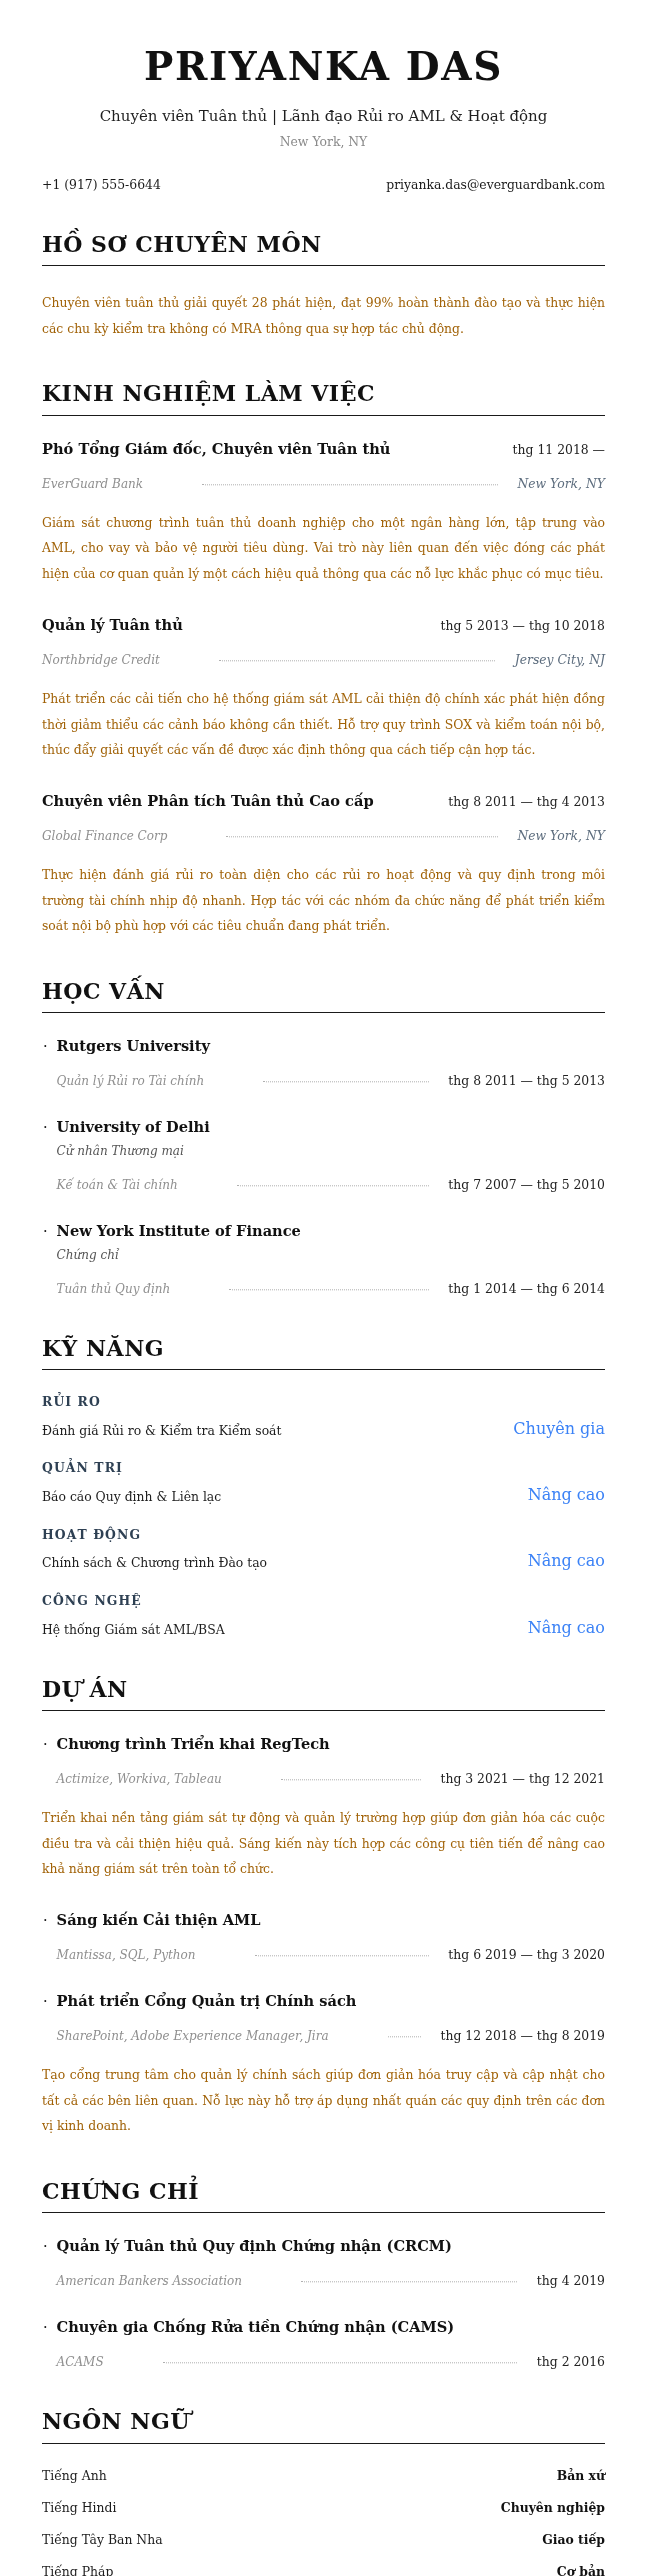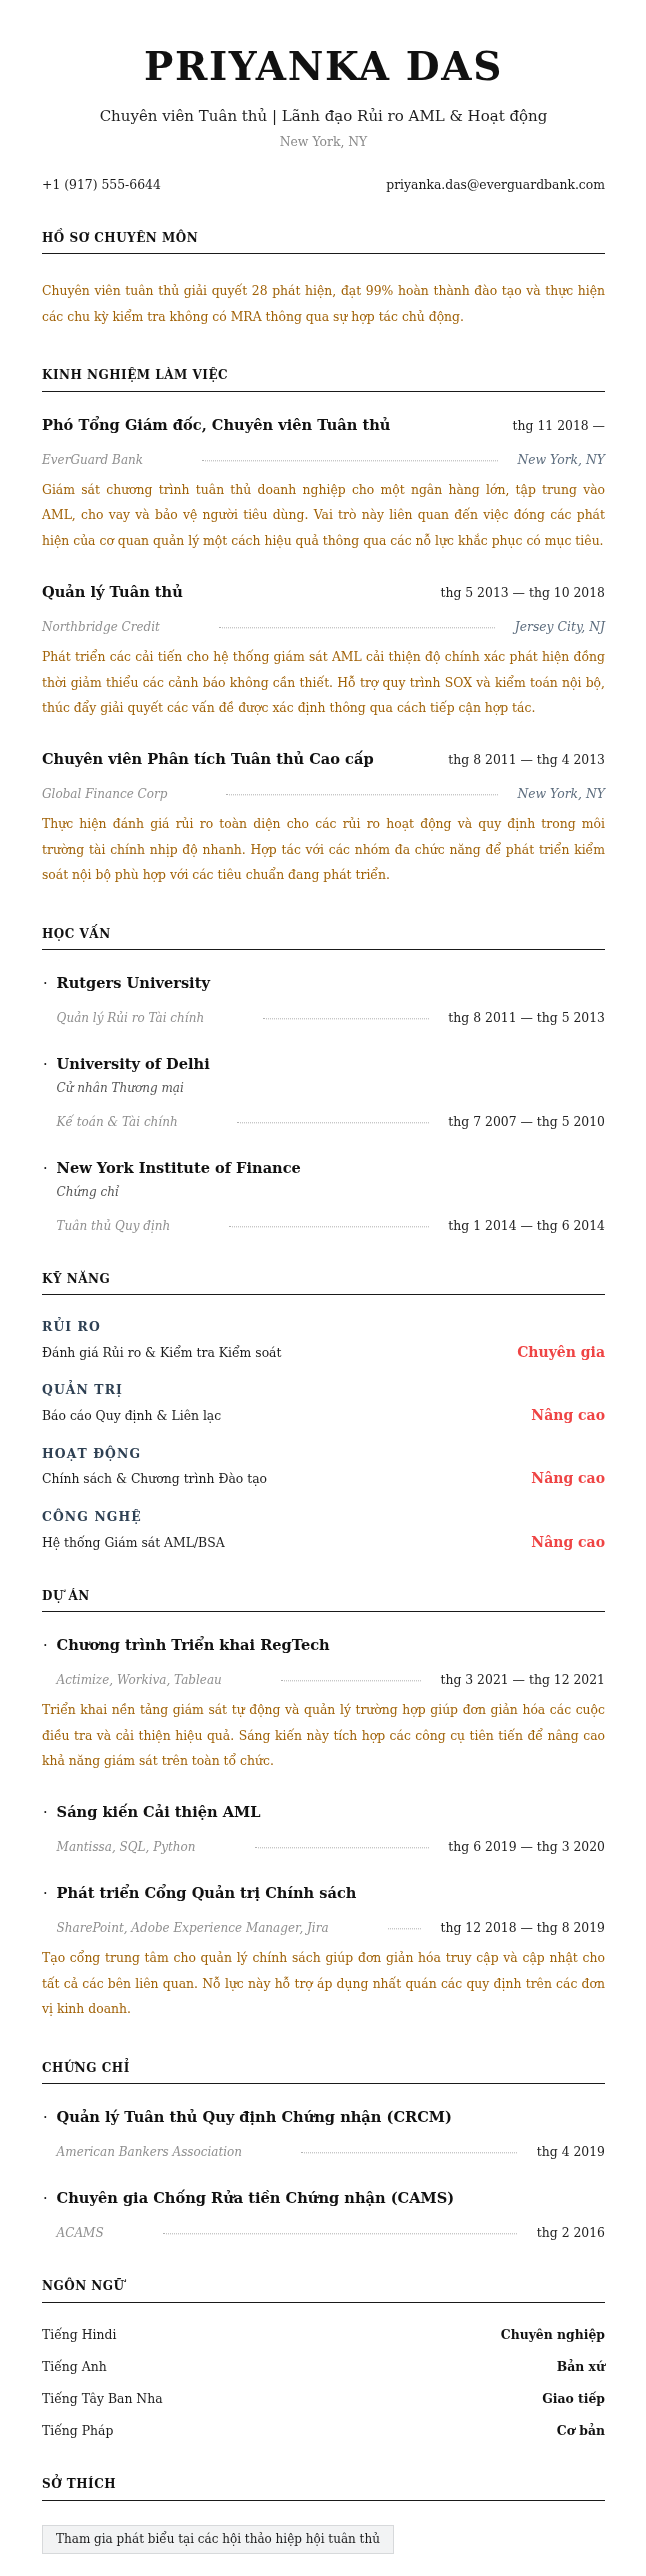--- a/index.html
+++ b/index.html
@@ -43,7 +43,7 @@
   
   .section { margin-top: 39px; }
   .section-title {
-    font-size: 12px;
+    font-size: 22px;
     font-weight: bold;
     letter-spacing: 0.5px;
     color: #111;

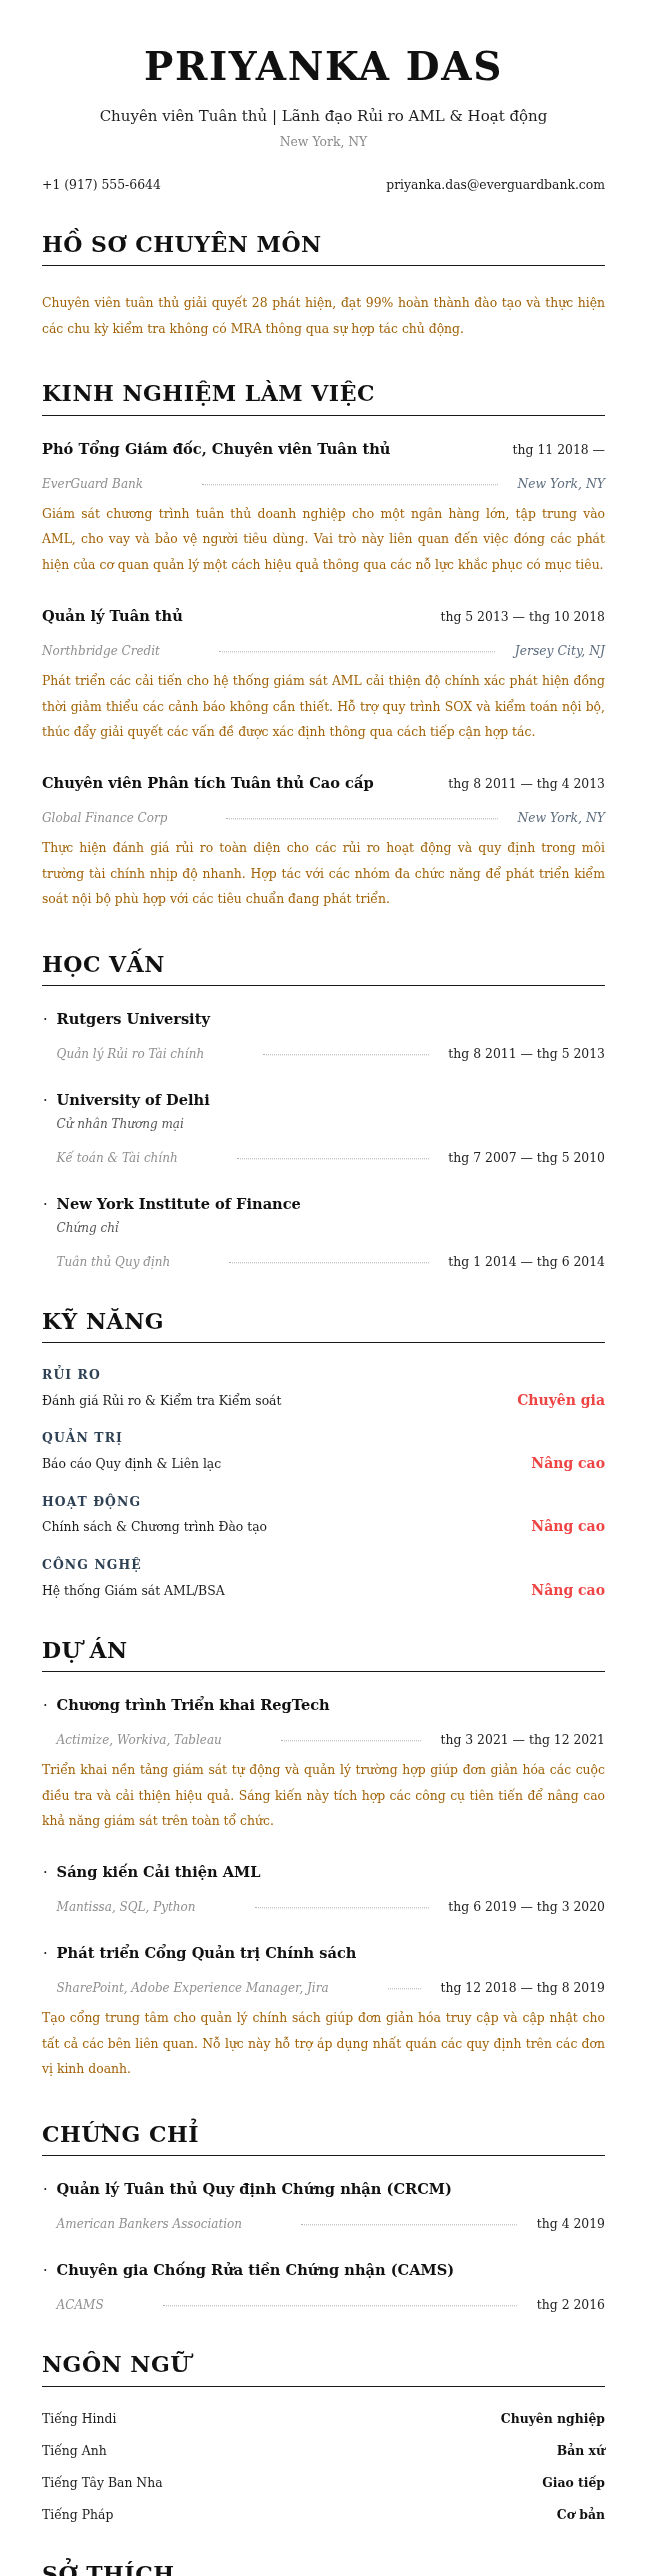--- a/index.html
+++ b/index.html
@@ -105,7 +105,7 @@
     white-space: nowrap;
   }
   .meta-right.italic-loc { font-style: italic; color: #5d6d7e; }
-  .entry .para { margin-top: 10px; }
+  .entry .para { margin-top: 19px; }
   .degree-line {
     font-size: 12px;
     font-style: italic;

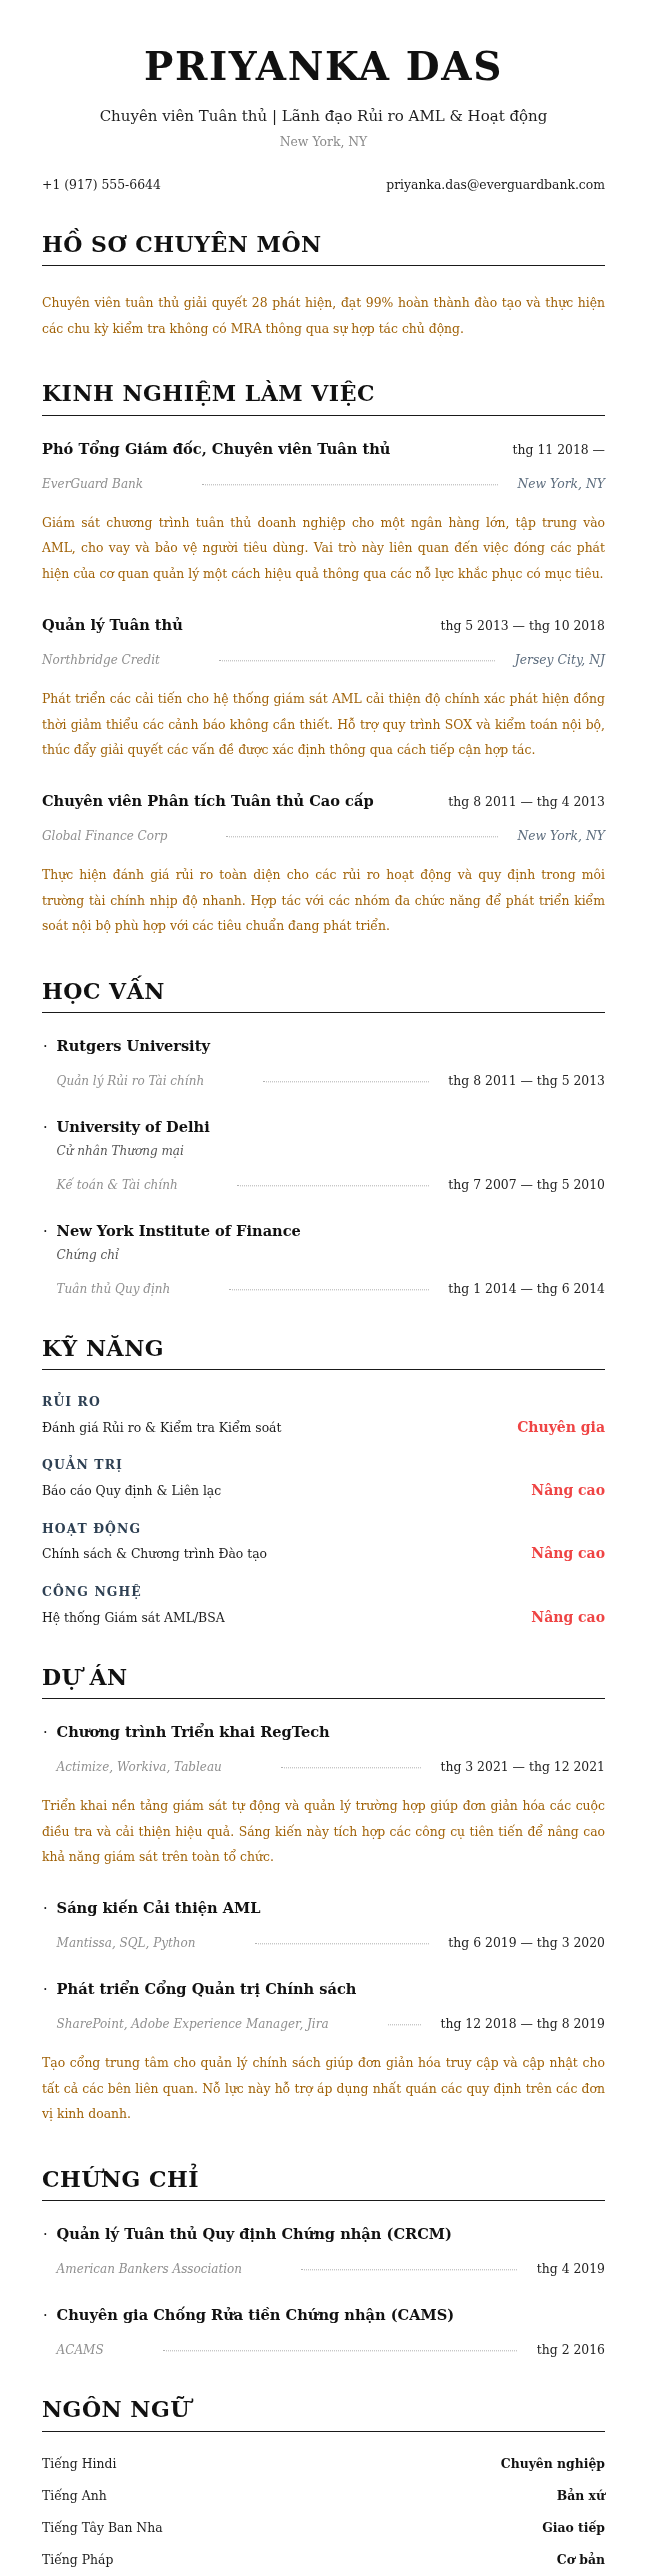--- a/index.html
+++ b/index.html
@@ -129,7 +129,7 @@
     margin-top: 9.7px;
   }
   .skill-name { font-size: 12.4px; color: #1c1c1c; }
-  .skill-level { font-size: 14px; font-weight: bold; color: #ef4444; white-space: nowrap; }
+  .skill-level { font-size: 16px; font-weight: normal; color: #3b82f6; white-space: nowrap; }
 
   
   .lang-row {

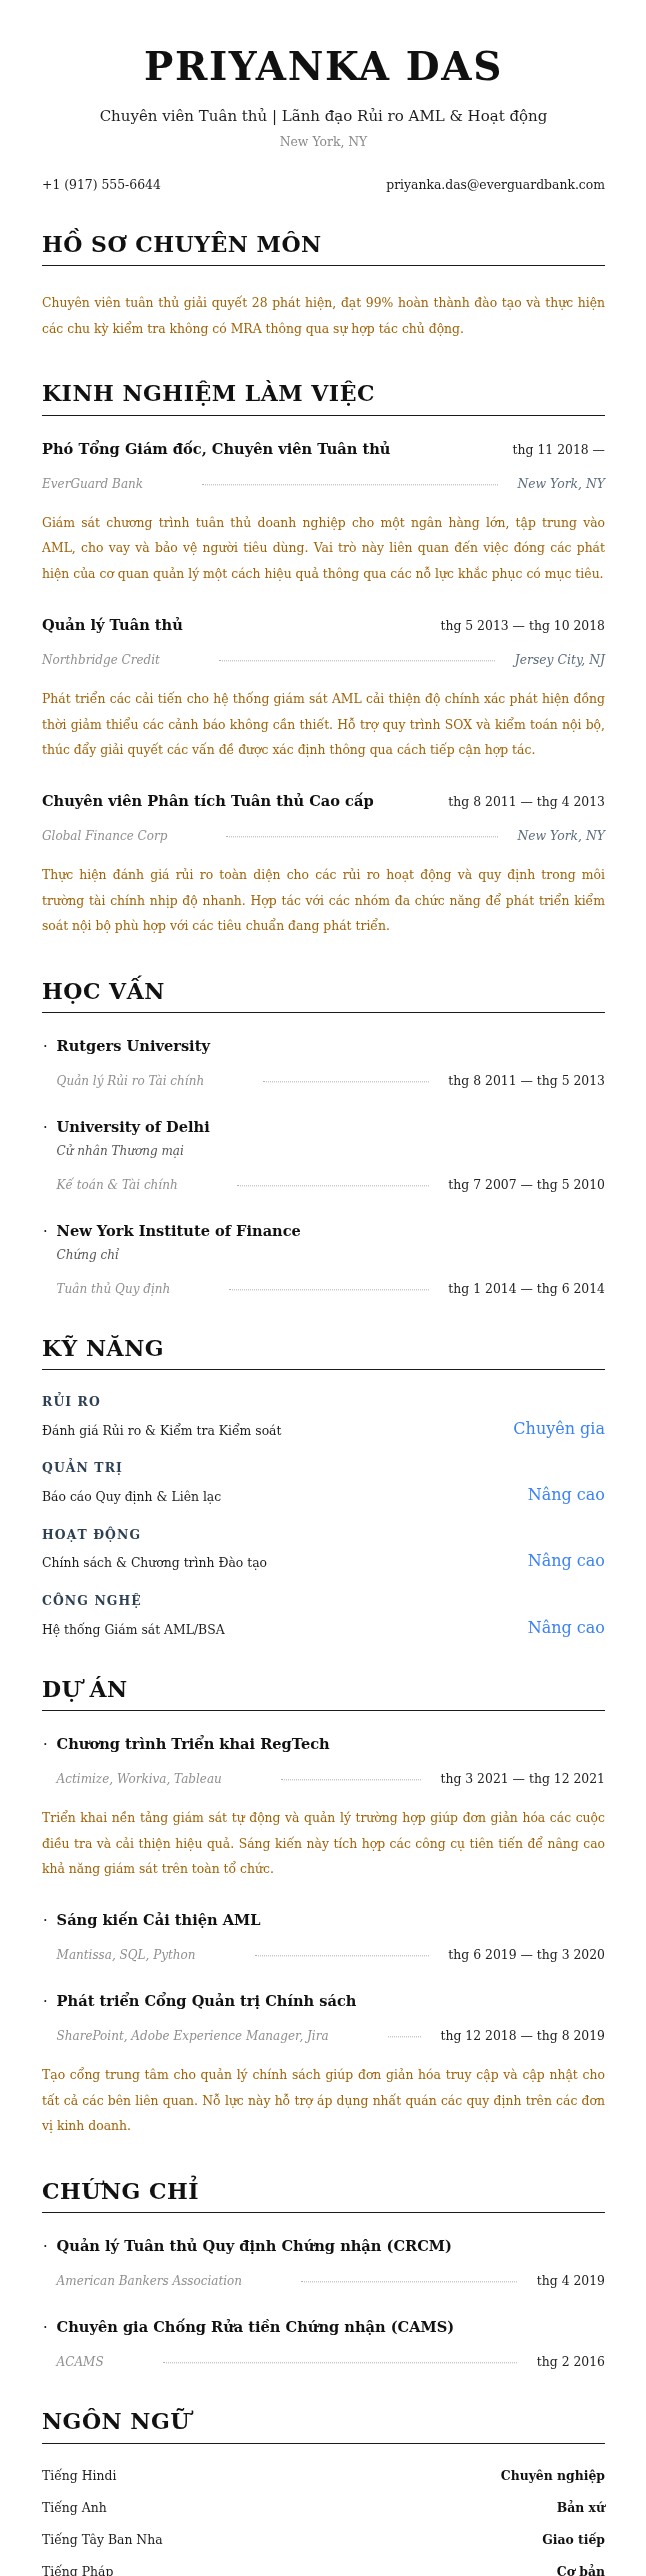--- a/index.html
+++ b/index.html
@@ -369,12 +369,12 @@
     <h2 class="section-title">NGÔN NGỮ</h2>
 
     <div class="lang-row">
+      <span class="lang-name">Tiếng Anh</span>
+      <span class="lang-level">Bản xứ</span>
+    </div>
+    <div class="lang-row">
       <span class="lang-name">Tiếng Hindi</span>
       <span class="lang-level">Chuyên nghiệp</span>
-    </div>
-    <div class="lang-row">
-      <span class="lang-name">Tiếng Anh</span>
-      <span class="lang-level">Bản xứ</span>
     </div>
     <div class="lang-row">
       <span class="lang-name">Tiếng Tây Ban Nha</span>

